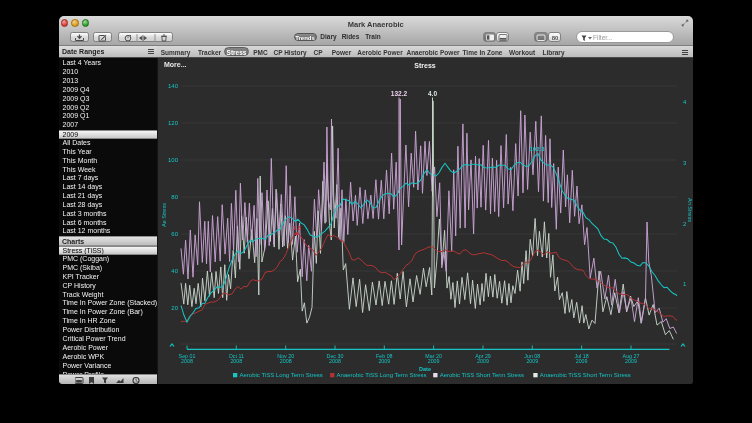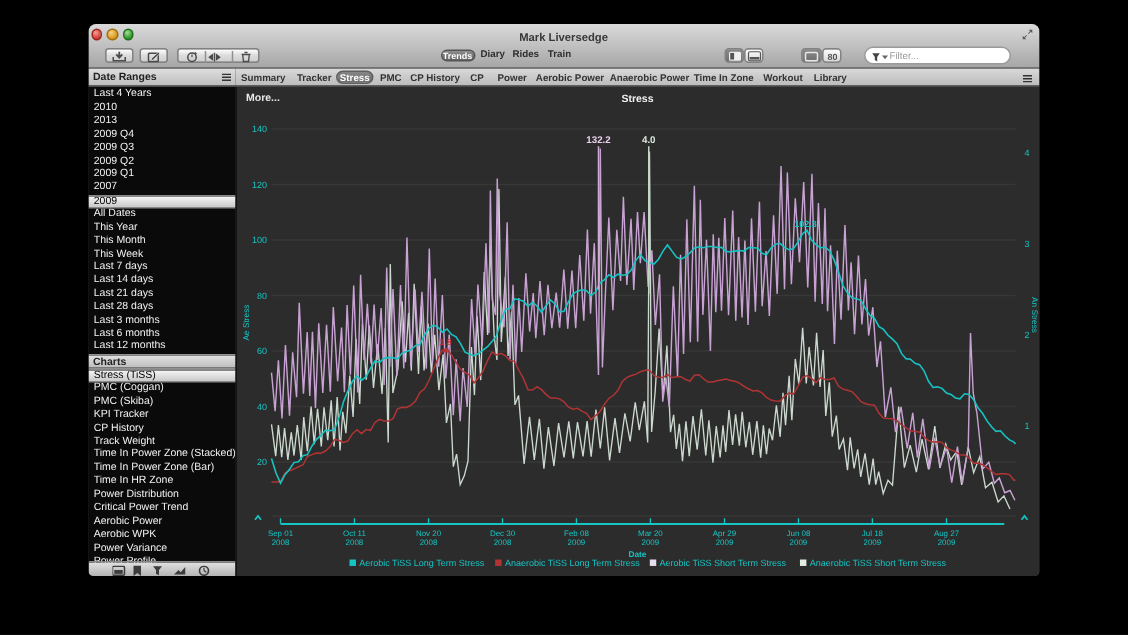--- a/index.html
+++ b/index.html
@@ -60,7 +60,7 @@
     <div class="tl" style="left:2.2px; background:radial-gradient(circle at 35% 30%, #f2a09a, #dd4741 60%, #a82a24); border:0.5px solid #9d2620;"></div>
     <div class="tl" style="left:12.7px; background:radial-gradient(circle at 35% 30%, #f7d08c, #dfa023 60%, #b37a16); border:0.5px solid #9e7011;"></div>
     <div class="tl" style="left:23.2px; background:radial-gradient(circle at 35% 30%, #a8dc9a, #37a433 60%, #1f7a1e); border:0.5px solid #1e6e1d;"></div>
-    <div id="title">Mark Liversedge</div>
+    <div id="title">Mark Anaerobic</div>
     <svg id="fsarr" viewBox="0 0 10 10">
         <path d="M6 1 L9 1 L9 4 L7.8 2.8 L6 4.6 L5.4 4 L7.2 2.2 Z M4 9 L1 9 L1 6 L2.2 7.2 L4 5.4 L4.6 6 L2.8 7.8 Z" fill="#5a5a5a"></path>
       </svg>

